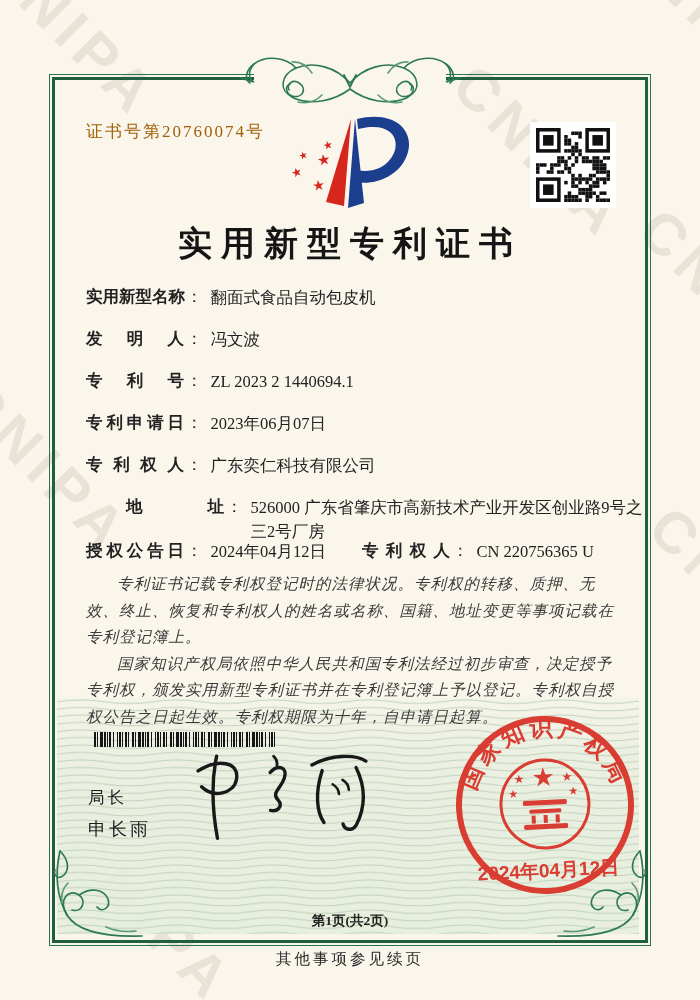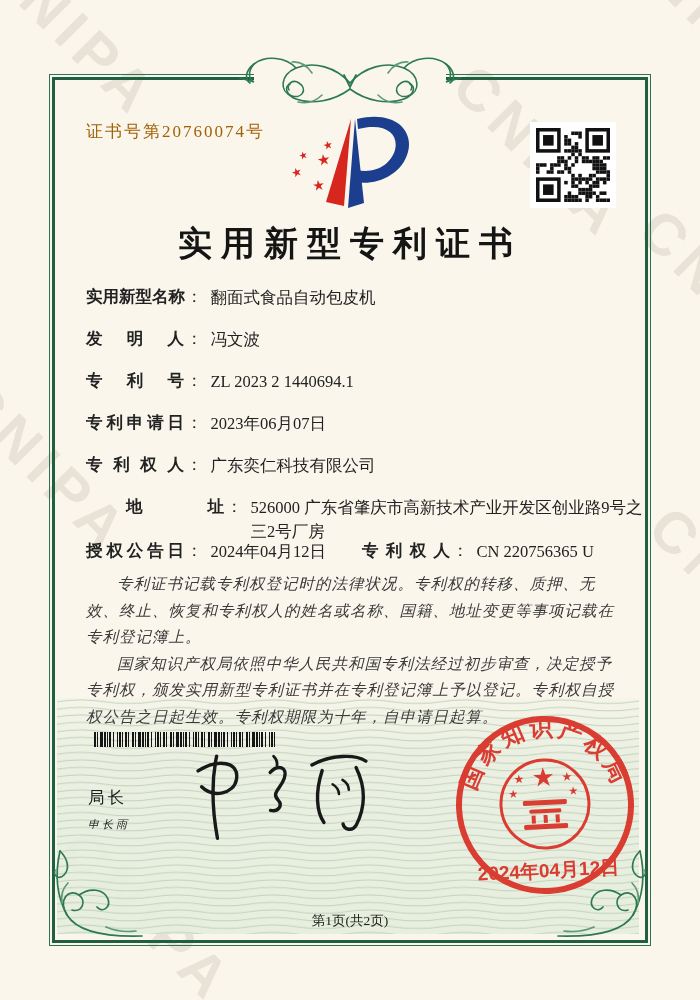--- a/index.html
+++ b/index.html
@@ -38,8 +38,8 @@
   
   #sig-title{position:absolute;left:88px;top:787px;font-size:16.5px;letter-spacing:3px;
              font-family:Liberation Sans, sans-serif;color:#1d1d1d;}
-  #sig-name{position:absolute;left:88px;top:817px;font-size:11px;letter-spacing:3px;
-            font-family:"Liberation Sans","DejaVu Sans",sans-serif;color:#1d1d1d;font-style:italic;}
+  #sig-name{position:absolute;left:88px;top:817px;font-size:18px;letter-spacing:3px;
+            font-family:"Liberation Sans","DejaVu Sans",sans-serif;color:#1d1d1d;}
   #signature{position:absolute;left:185px;top:748px;transform:rotate(-2deg);}
   
   #seal{position:absolute;left:449px;top:712px;transform:rotate(-3deg);opacity:.93;}

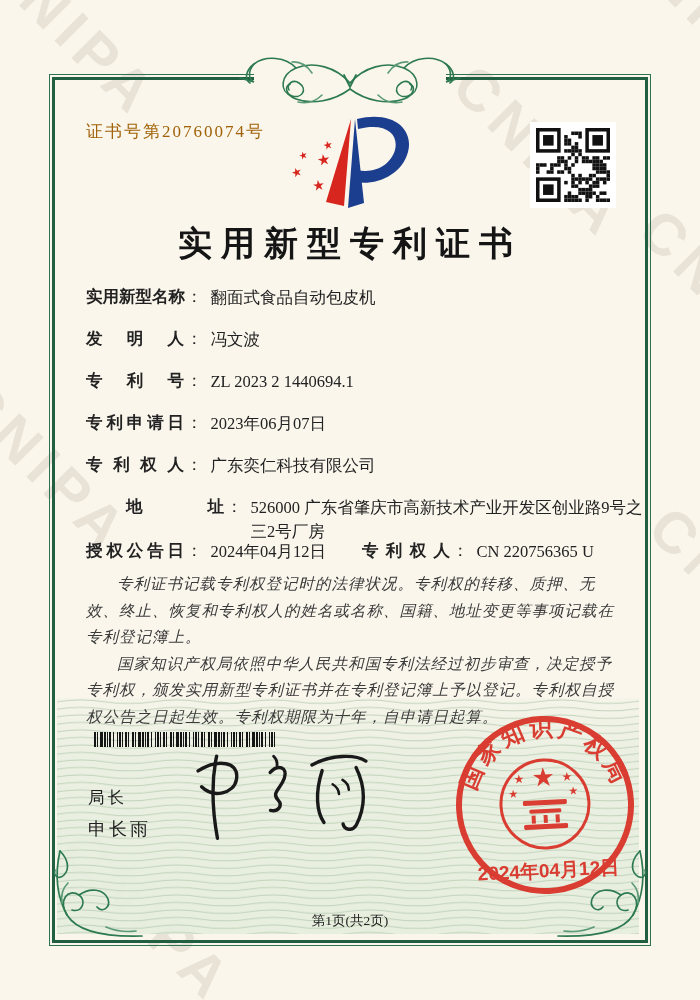--- a/index.html
+++ b/index.html
@@ -46,7 +46,7 @@
   #seal text{font-family:"Liberation Sans","DejaVu Sans",sans-serif;}
   
   #page-ind{position:absolute;left:0;top:912px;width:700px;text-align:center;
-            font-size:13.5px;color:#222;}
+            font-size:13.5px;color:#222;font-weight:bold;}
   #foot-note{position:absolute;left:0;top:949px;width:700px;text-align:center;
              font-size:15.5px;letter-spacing:3px;color:#2a2a2a;}
   

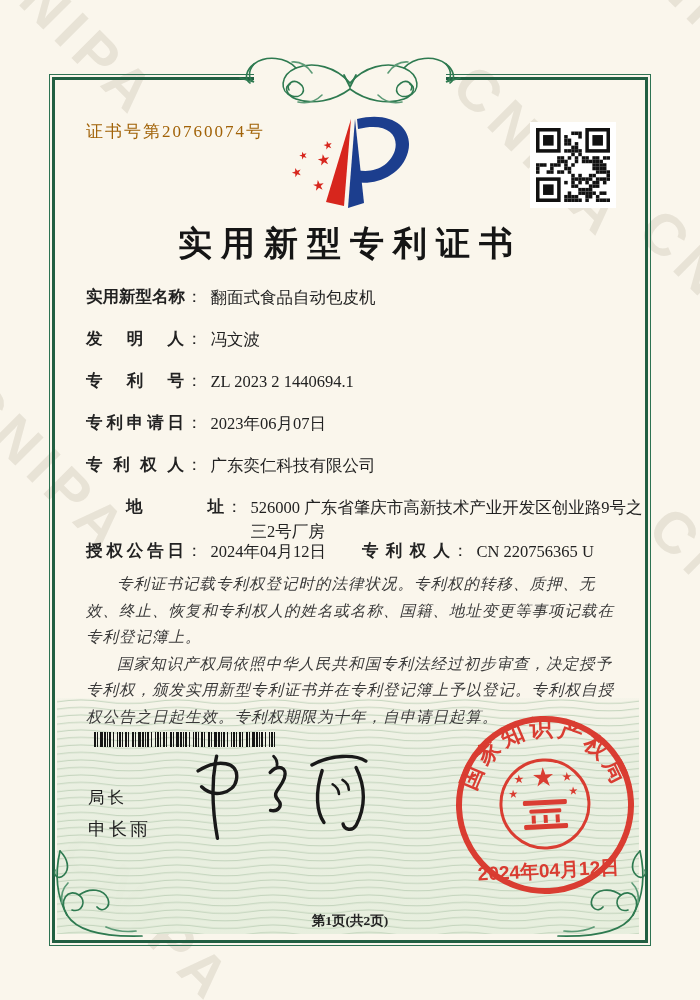--- a/index.html
+++ b/index.html
@@ -414,6 +414,7 @@
   </svg>
 
   <div id="page-ind">第1页(共2页)</div>
+  <div id="foot-note">其他事项参见续页</div>
 
 </div>
 

